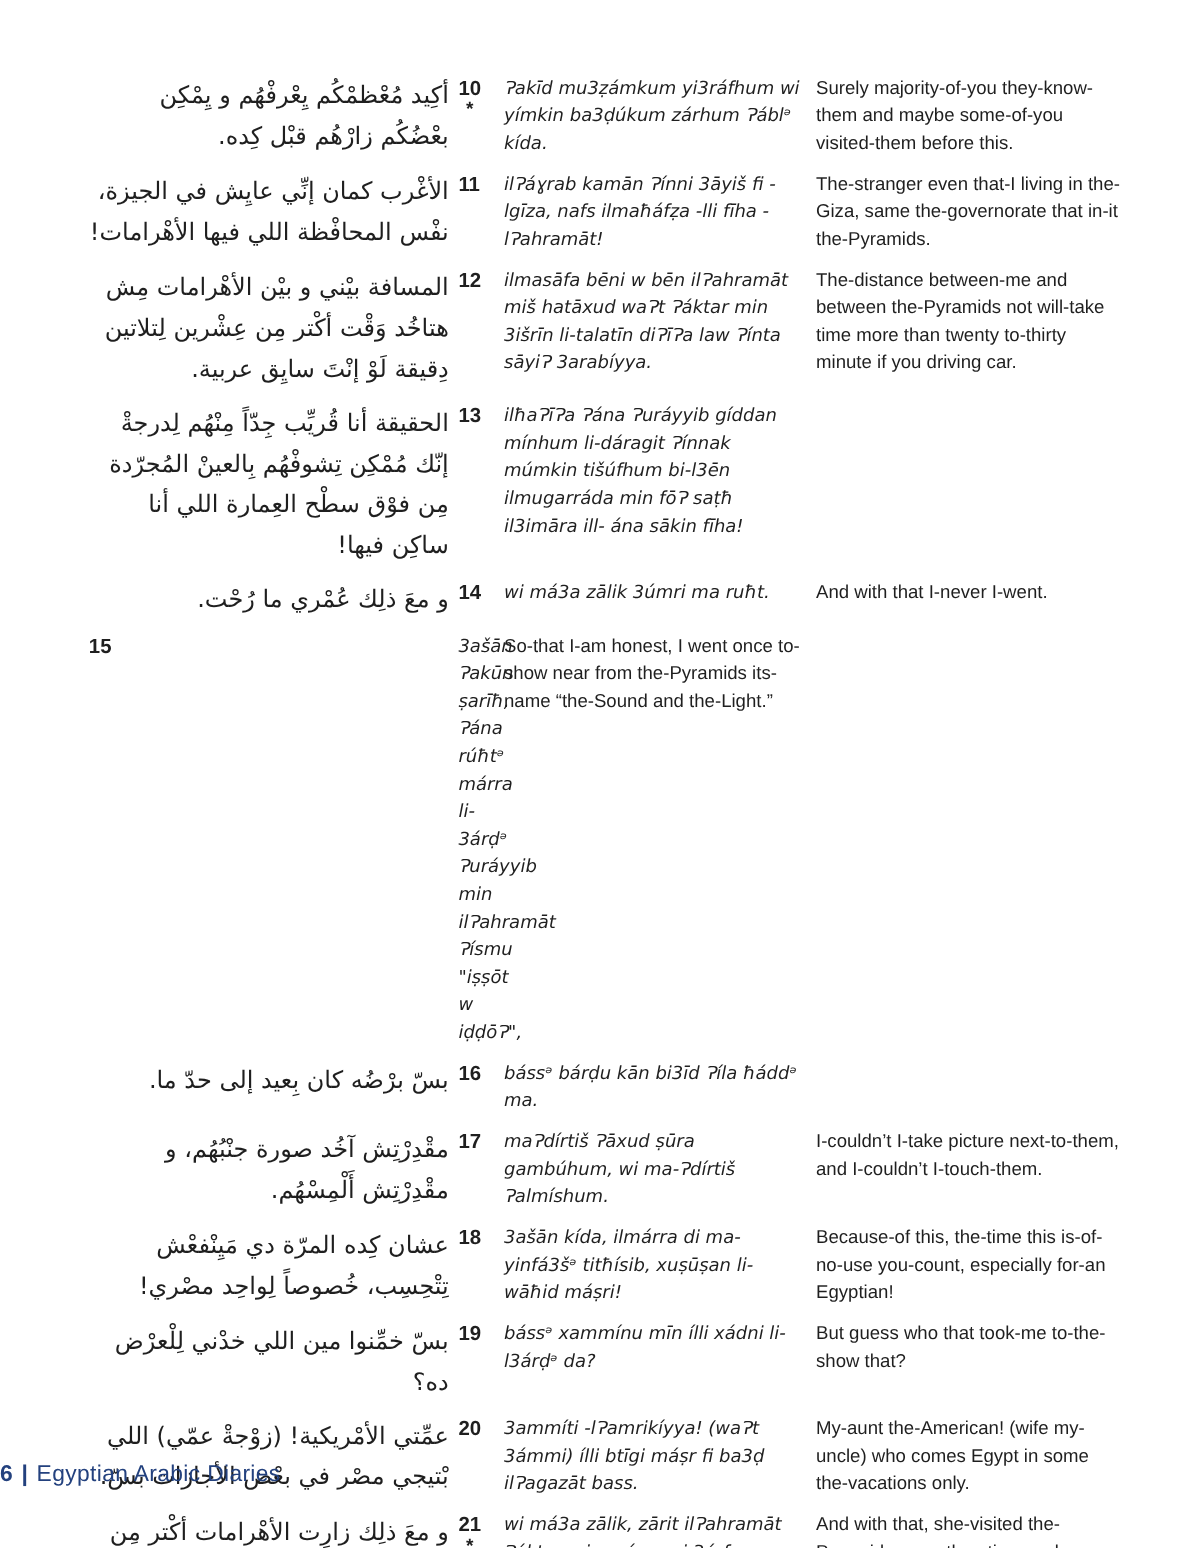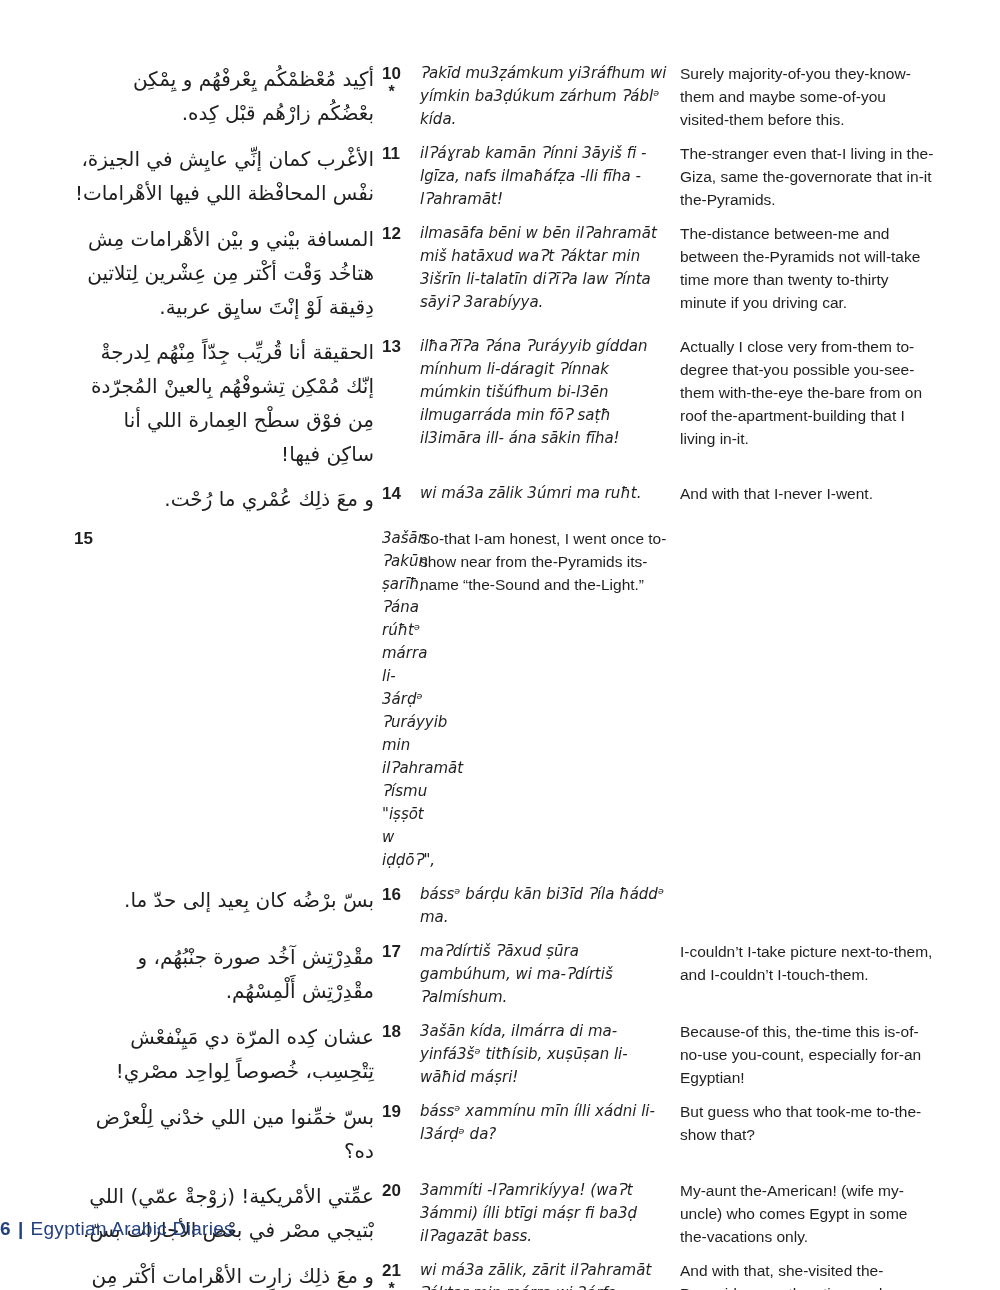--- a/index.html
+++ b/index.html
@@ -109,7 +109,6 @@
         <span class="marker"></span>
       </div>
       <div class="tr">ilħaɁīɁa Ɂána Ɂuráyyib gíddan mínhum li-dáragit Ɂínnak múmkin tišúfhum bi-l3ēn ilmugarráda min fōɁ saṭħ il3imāra ill- ána sākin fīha!</div>
-      <div class="en">Actually I close very from-them to-degree that-you possible you-see-them with-the-eye the-bare from on roof the-apartment-building that I living in-it.</div>
     </div>
 
     <div class="row">

